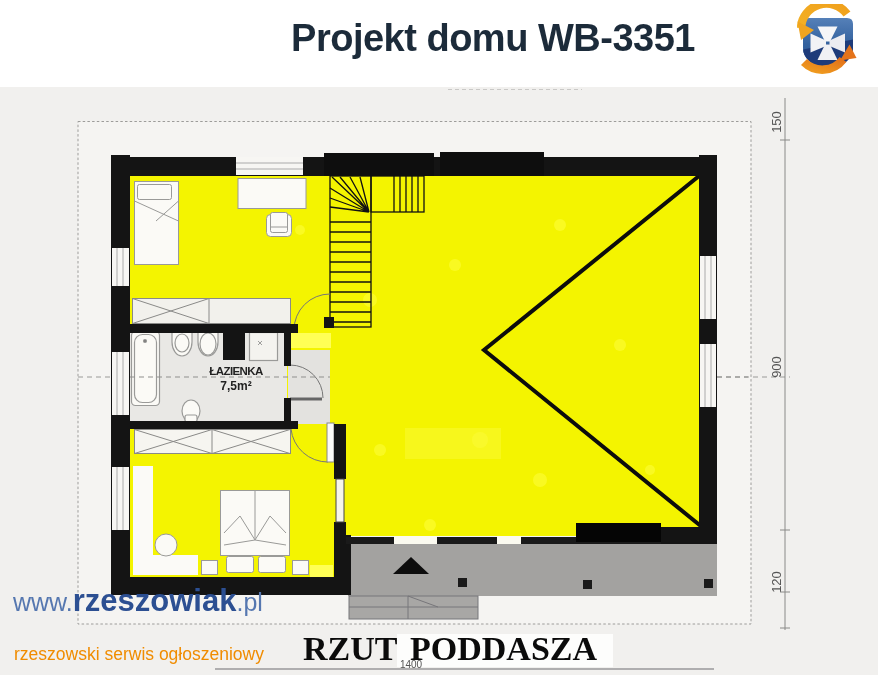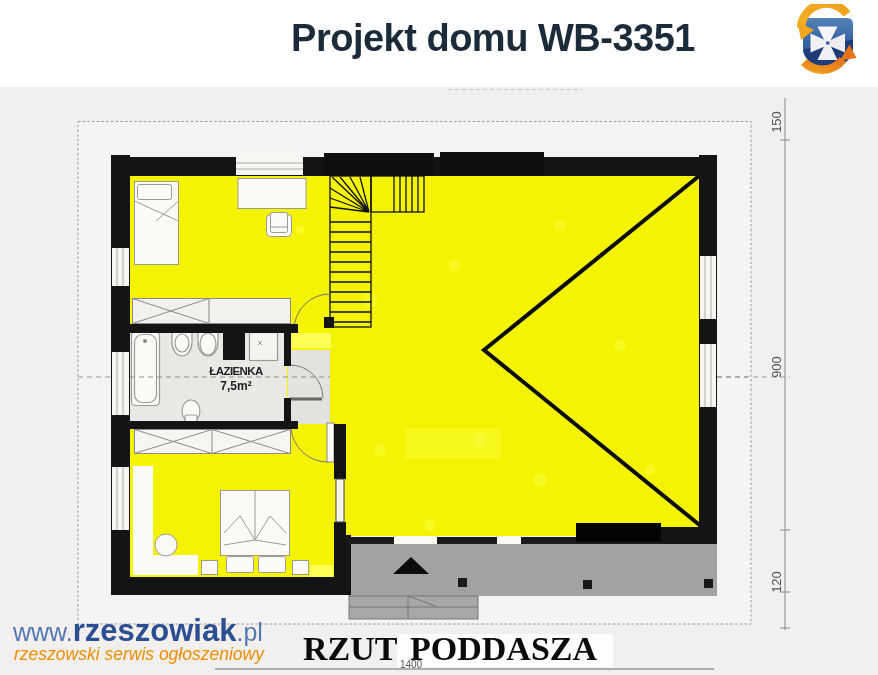--- a/index.html
+++ b/index.html
@@ -8,7 +8,7 @@
   .band{position:absolute;left:0;top:87px;width:878px;height:588px;background:#f1f0ee;}
   h1{position:absolute;left:0;top:17px;width:878px;margin:0;text-align:center;
      font-size:38px;font-weight:bold;color:#1c2b3a;letter-spacing:-0.5px;transform:translateX(54px);}
-  .w1{position:absolute;left:13px;top:613px;font-size:25px;color:#5577b0;white-space:nowrap;}
+  .w1{position:absolute;left:13px;top:583px;font-size:25px;color:#5577b0;white-space:nowrap;}
   .w1 b{font-size:31px;color:#2c4f92;}
   .w2{position:absolute;left:14px;top:644px;font-size:17.5px;color:#f08c00;white-space:nowrap;font-style:italic;}
 </style>

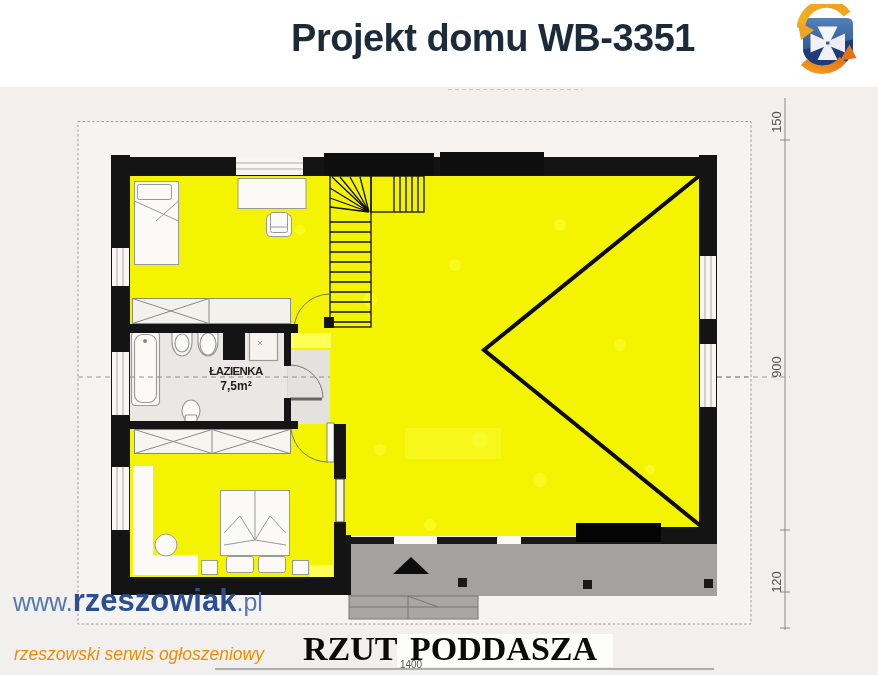--- a/index.html
+++ b/index.html
@@ -10,7 +10,7 @@
      font-size:38px;font-weight:bold;color:#1c2b3a;letter-spacing:-0.5px;transform:translateX(54px);}
   .w1{position:absolute;left:13px;top:583px;font-size:25px;color:#5577b0;white-space:nowrap;}
   .w1 b{font-size:31px;color:#2c4f92;}
-  .w2{position:absolute;left:14px;top:644px;font-size:17.5px;color:#f08c00;white-space:nowrap;font-style:italic;}
+  .w2{position:absolute;left:14px;top:644px;font-size:17.5px;color:#f08c00;white-space:nowrap;}
 </style>
 </head>
 <body>

